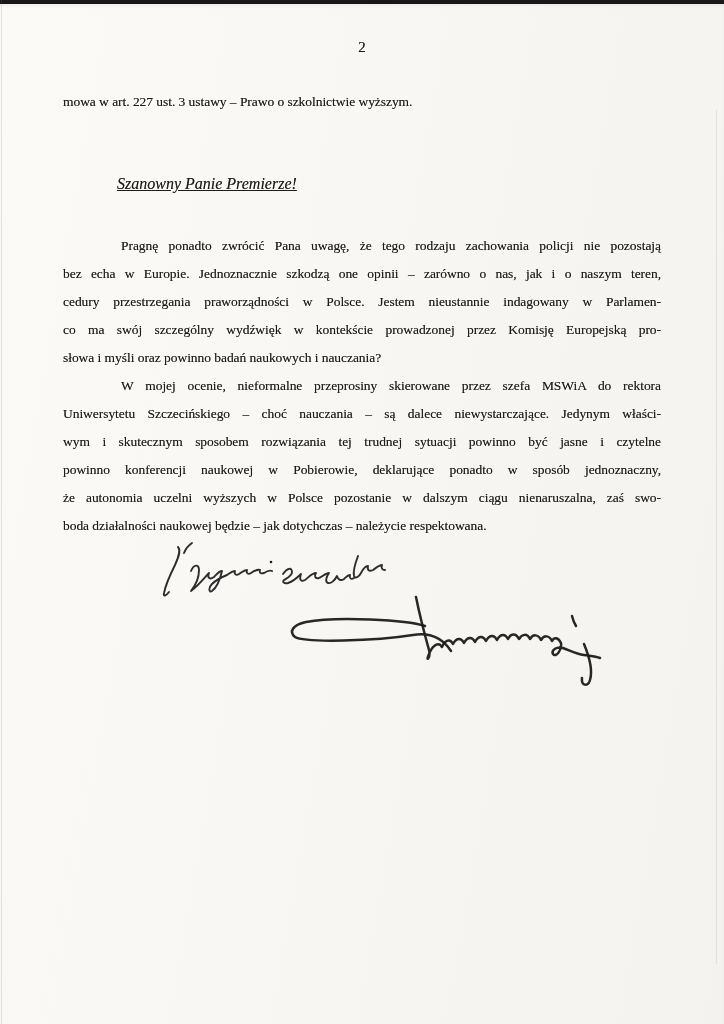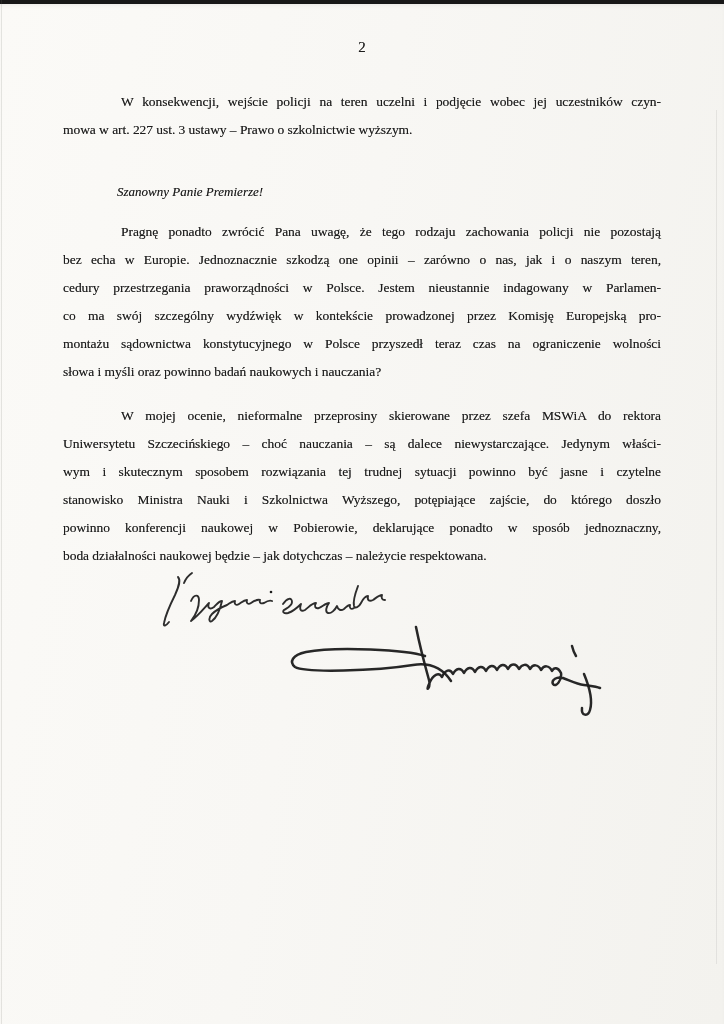--- a/index.html
+++ b/index.html
@@ -90,7 +90,6 @@
     <div class="page-number">2</div>
 
     <div class="para-1">
-      <div class="line indent">W konsekwencji, wejście policji na teren uczelni i podjęcie wobec jej uczestników czyn-</div>
       <div class="line last">mowa w art. 227 ust. 3 ustawy – Prawo o szkolnictwie wyższym.</div>
     </div>
 

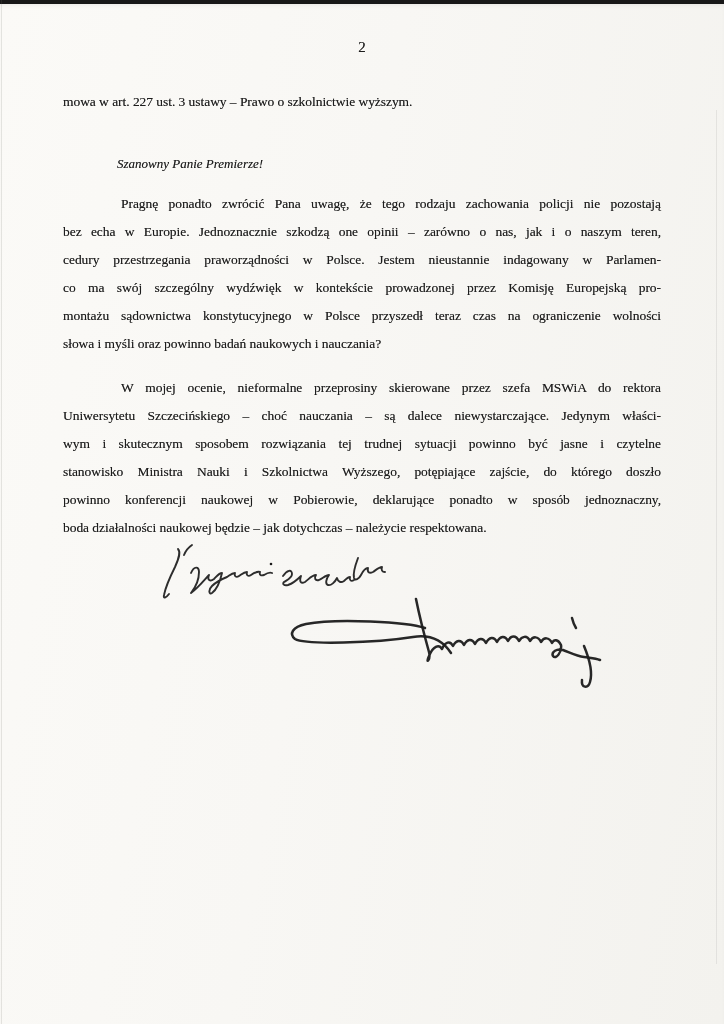--- a/index.html
+++ b/index.html
@@ -59,12 +59,13 @@
   .para-3 { margin-top: 16px; }
 
   .salutation {
-    margin-top: 34px;
+    margin-top: 54px;
     font-style: italic;
-    font-size: 13px;
+    font-size: 16px;
     line-height: 28px;
     text-indent: 54px;
     text-shadow: 0 0 .5px rgba(25,25,25,.55);
+    text-decoration: underline;
   }
 
   .handwriting {

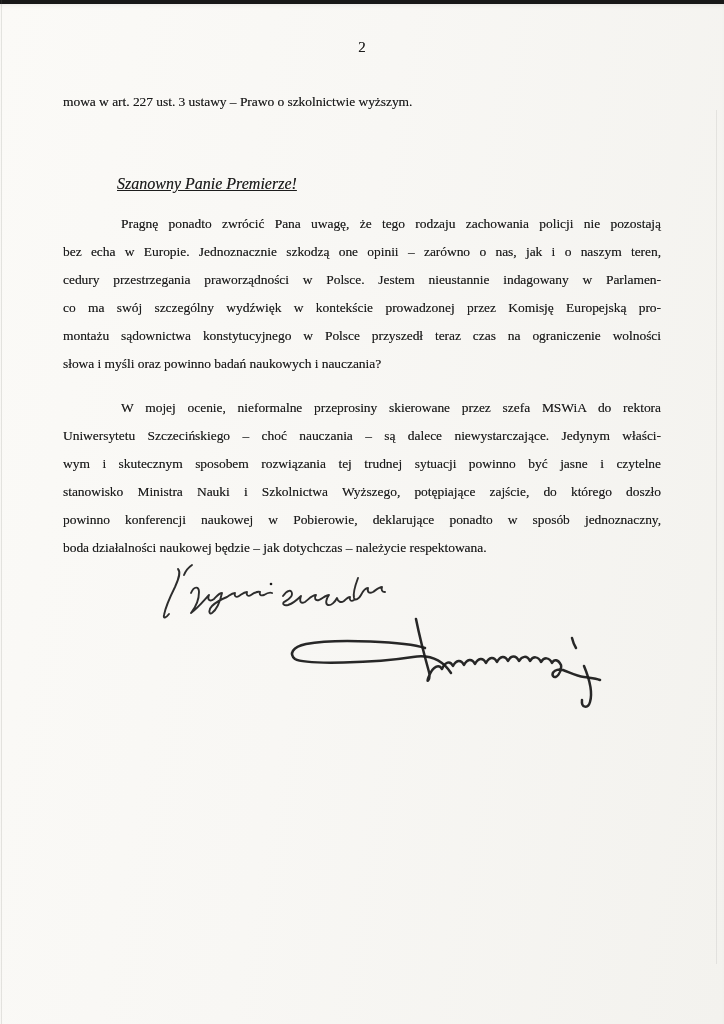--- a/index.html
+++ b/index.html
@@ -55,7 +55,7 @@
   .line.indent { text-indent: 58px; }
 
   .para-1 { margin-top: 32px; }
-  .para-2 { margin-top: 12px; }
+  .para-2 { margin-top: 34px; }
   .para-3 { margin-top: 16px; }
 
   .salutation {

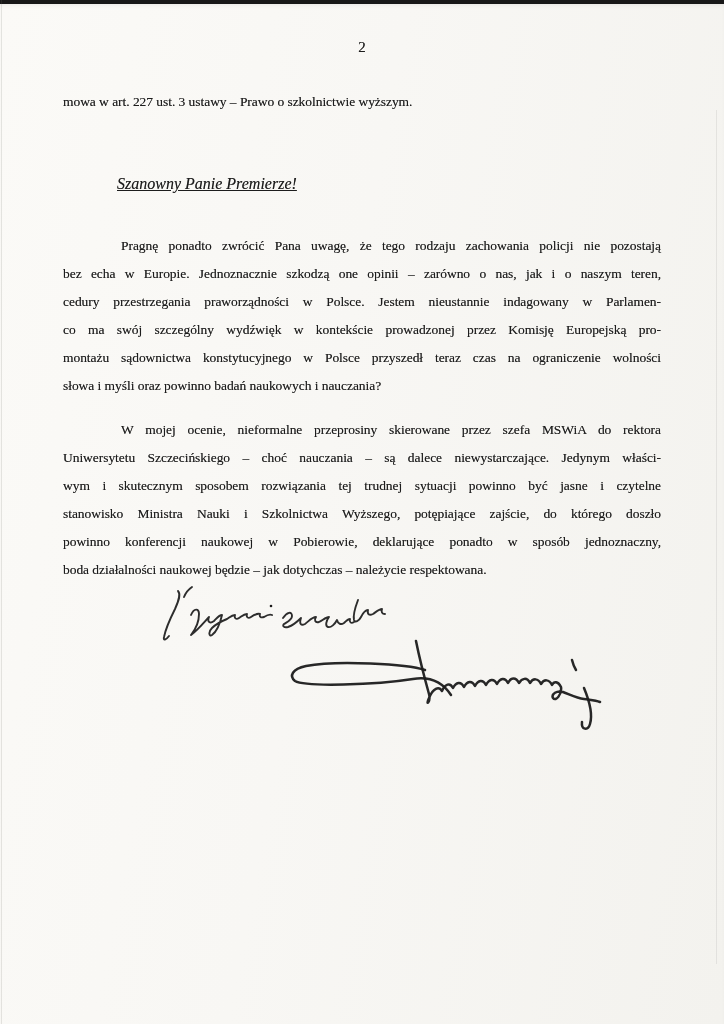--- a/index.html
+++ b/index.html
@@ -101,7 +101,6 @@
       <div class="line">bez echa w Europie. Jednoznacznie szkodzą one opinii – zarówno o nas, jak i o naszym teren,</div>
       <div class="line">cedury przestrzegania praworządności w Polsce. Jestem nieustannie indagowany w Parlamen-</div>
       <div class="line">co ma swój szczególny wydźwięk w kontekście prowadzonej przez Komisję Europejską pro-</div>
-      <div class="line">montażu sądownictwa konstytucyjnego w Polsce przyszedł teraz czas na ograniczenie wolności</div>
       <div class="line last">słowa i myśli oraz powinno badań naukowych i nauczania?</div>
     </div>
 

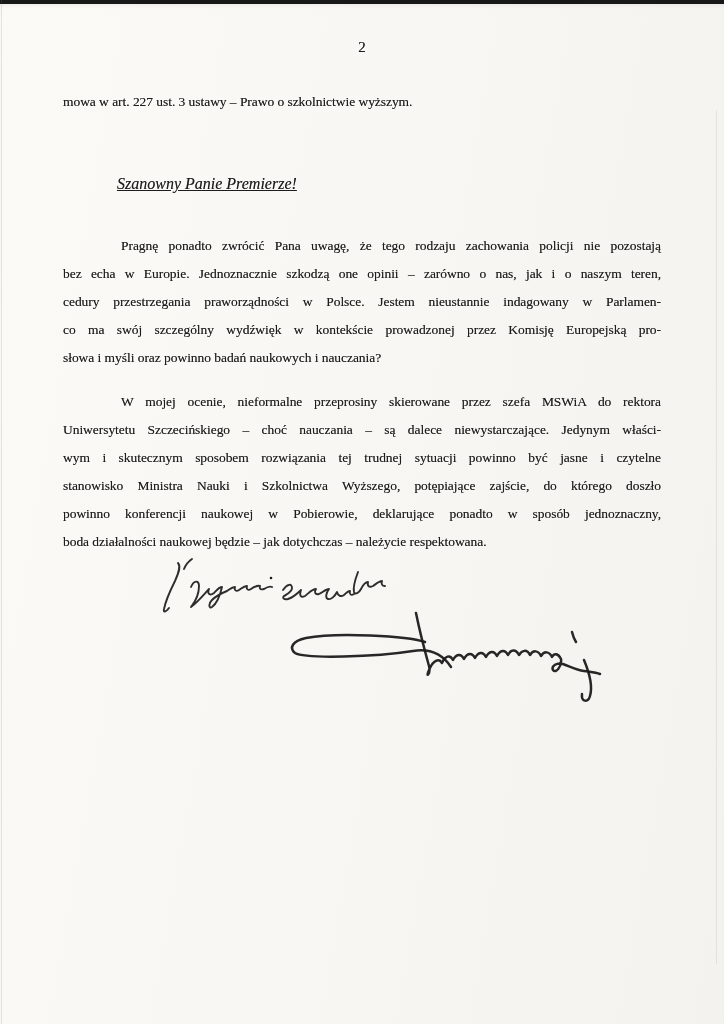--- a/index.html
+++ b/index.html
@@ -56,7 +56,7 @@
 
   .para-1 { margin-top: 32px; }
   .para-2 { margin-top: 34px; }
-  .para-3 { margin-top: 16px; }
+  .para-3 { margin-top: 0; }
 
   .salutation {
     margin-top: 54px;

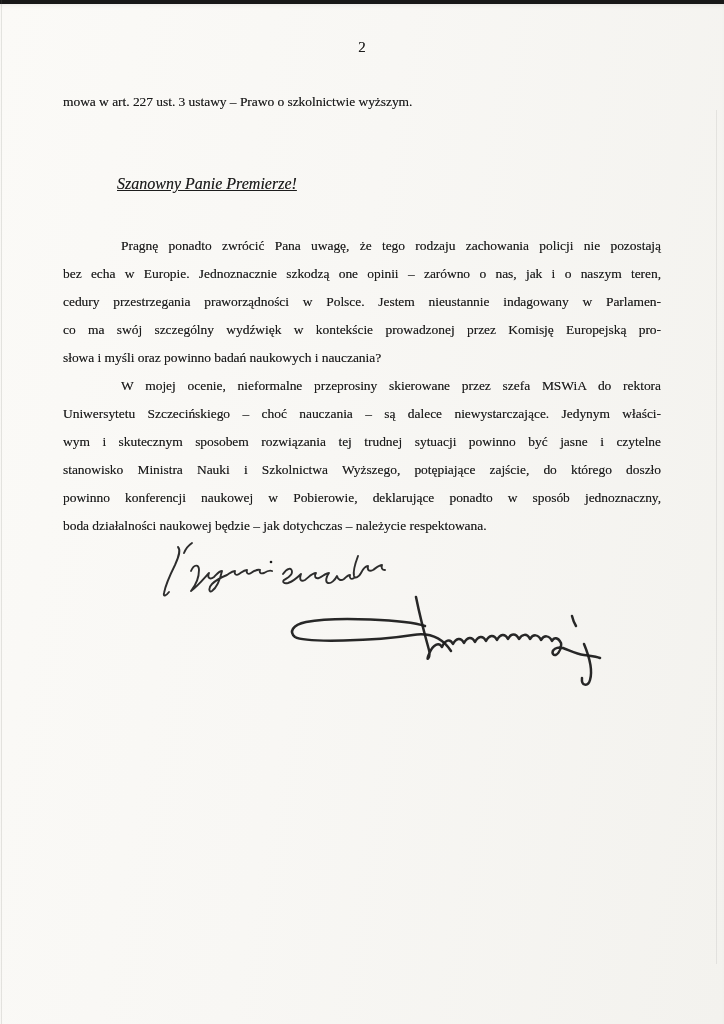--- a/index.html
+++ b/index.html
@@ -108,7 +108,6 @@
       <div class="line indent">W mojej ocenie, nieformalne przeprosiny skierowane przez szefa MSWiA do rektora</div>
       <div class="line">Uniwersytetu Szczecińskiego – choć nauczania – są dalece niewystarczające. Jedynym właści-</div>
       <div class="line">wym i skutecznym sposobem rozwiązania tej trudnej sytuacji powinno być jasne i czytelne</div>
-      <div class="line">stanowisko Ministra Nauki i Szkolnictwa Wyższego, potępiające zajście, do którego doszło</div>
       <div class="line">powinno konferencji naukowej w Pobierowie, deklarujące ponadto w sposób jednoznaczny,</div>
       <div class="line last">boda działalności naukowej będzie – jak dotychczas – należycie respektowana.</div>
     </div>

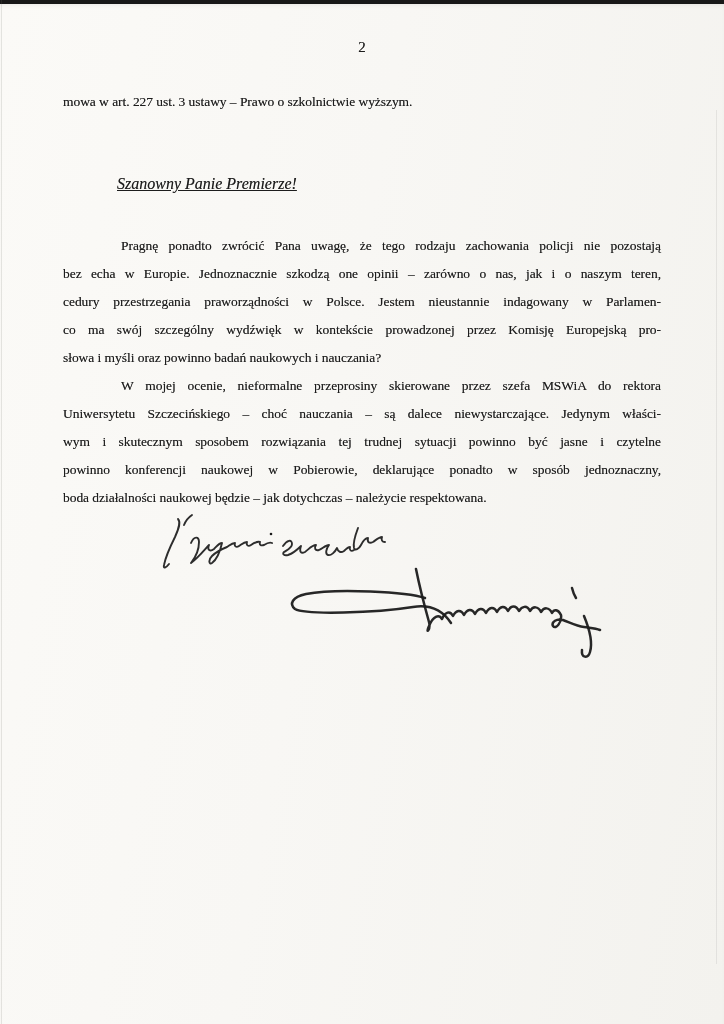--- a/index.html
+++ b/index.html
@@ -109,6 +109,7 @@
       <div class="line">Uniwersytetu Szczecińskiego – choć nauczania – są dalece niewystarczające. Jedynym właści-</div>
       <div class="line">wym i skutecznym sposobem rozwiązania tej trudnej sytuacji powinno być jasne i czytelne</div>
       <div class="line">powinno konferencji naukowej w Pobierowie, deklarujące ponadto w sposób jednoznaczny,</div>
+      <div class="line">że autonomia uczelni wyższych w Polsce pozostanie w dalszym ciągu nienaruszalna, zaś swo-</div>
       <div class="line last">boda działalności naukowej będzie – jak dotychczas – należycie respektowana.</div>
     </div>
 

